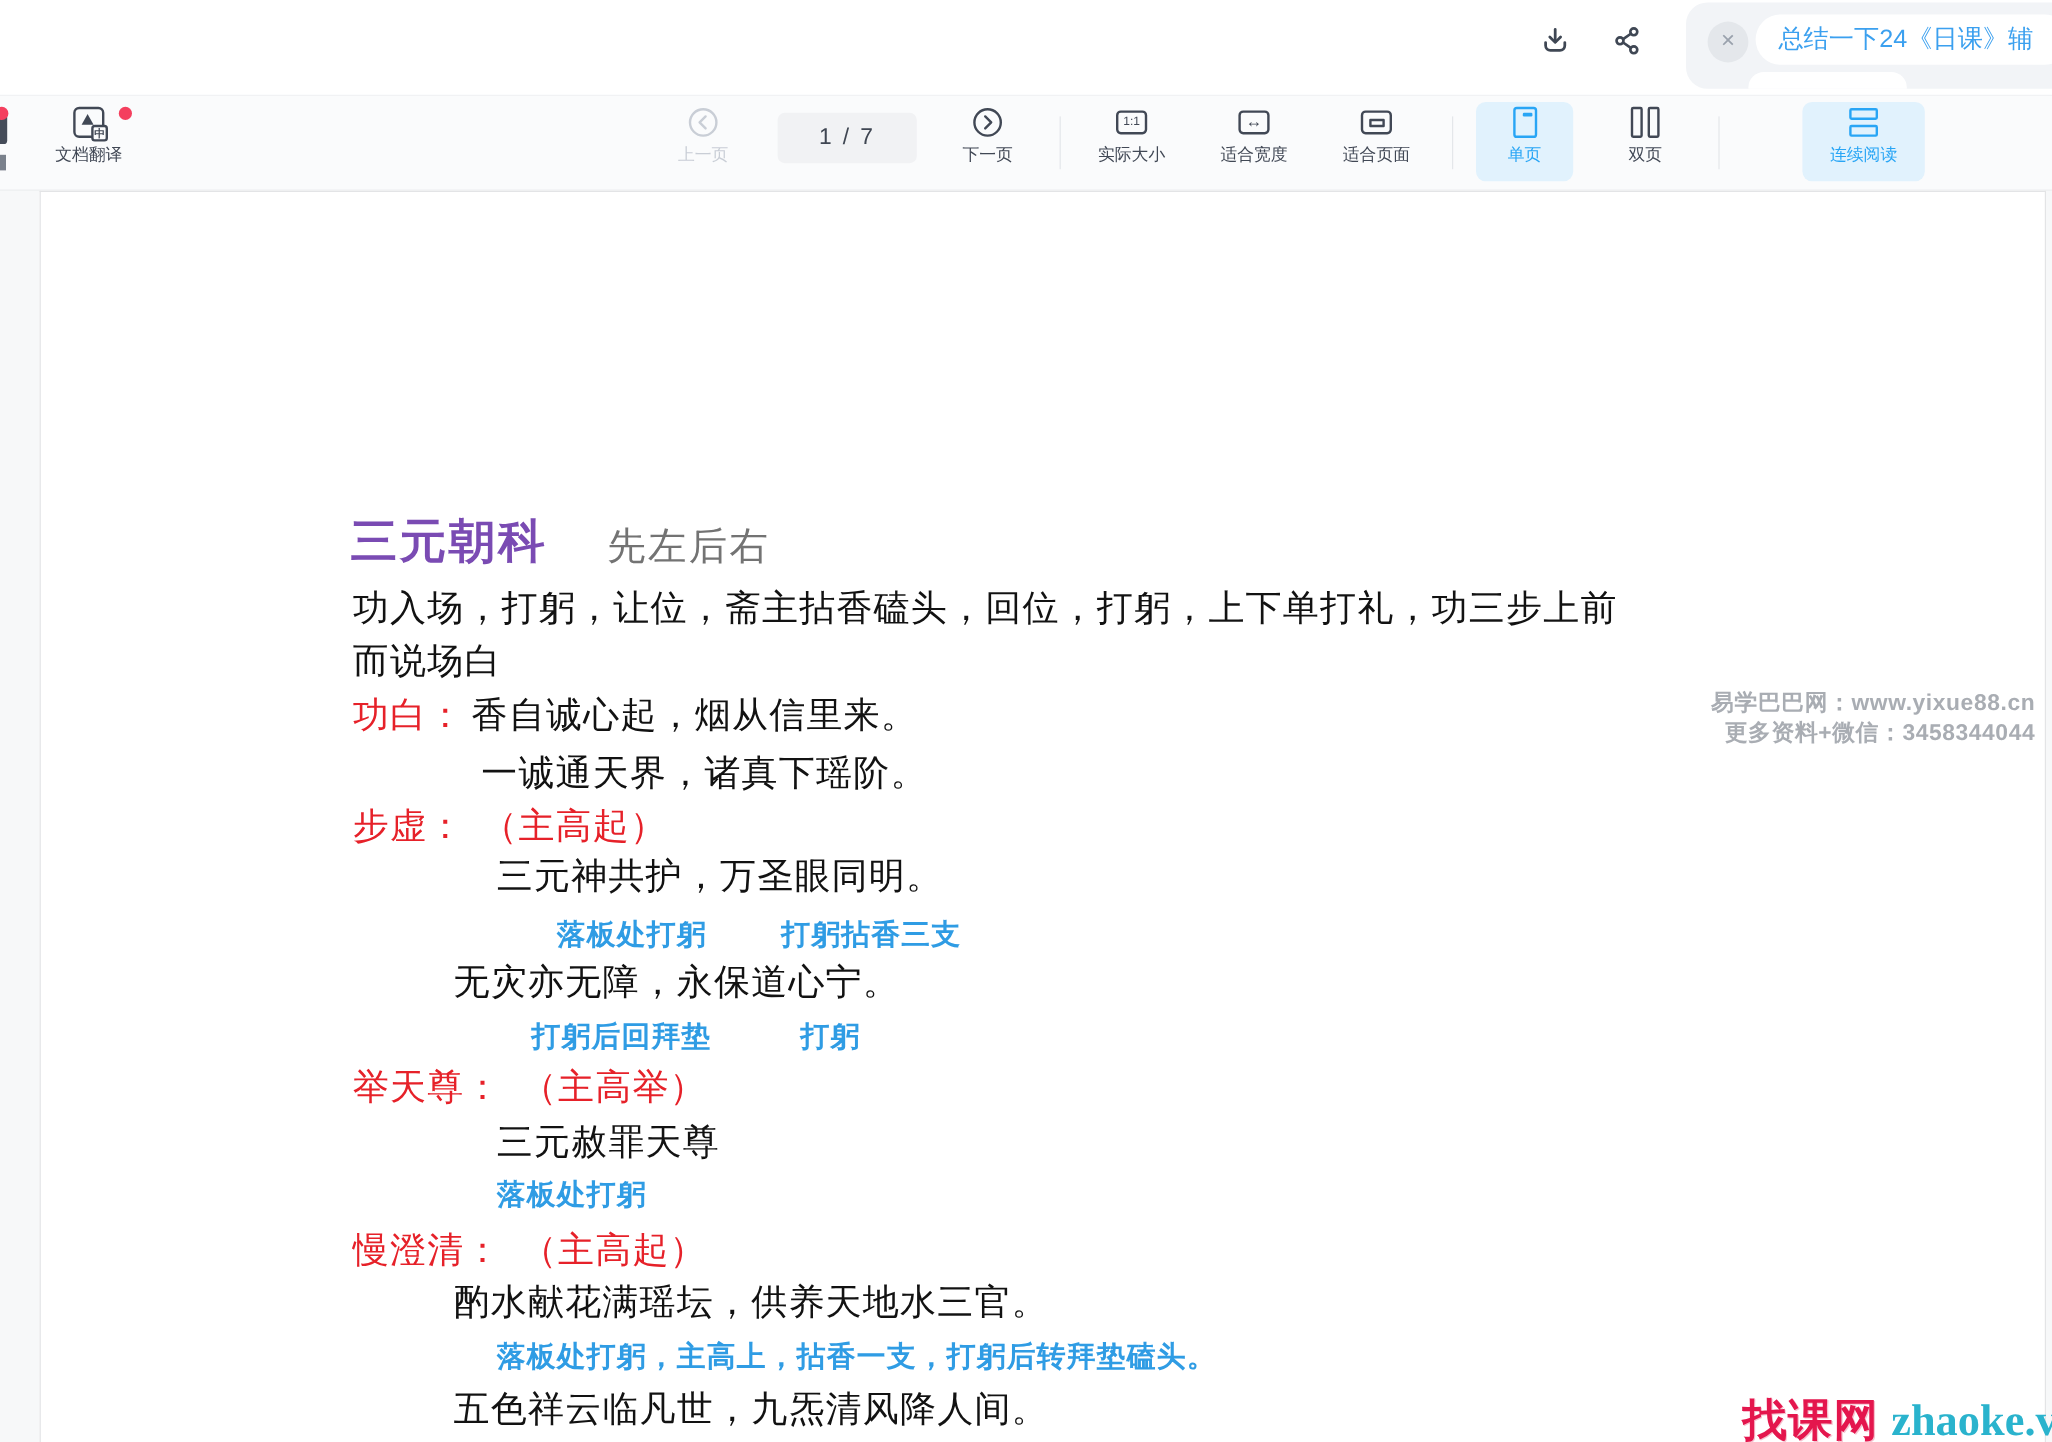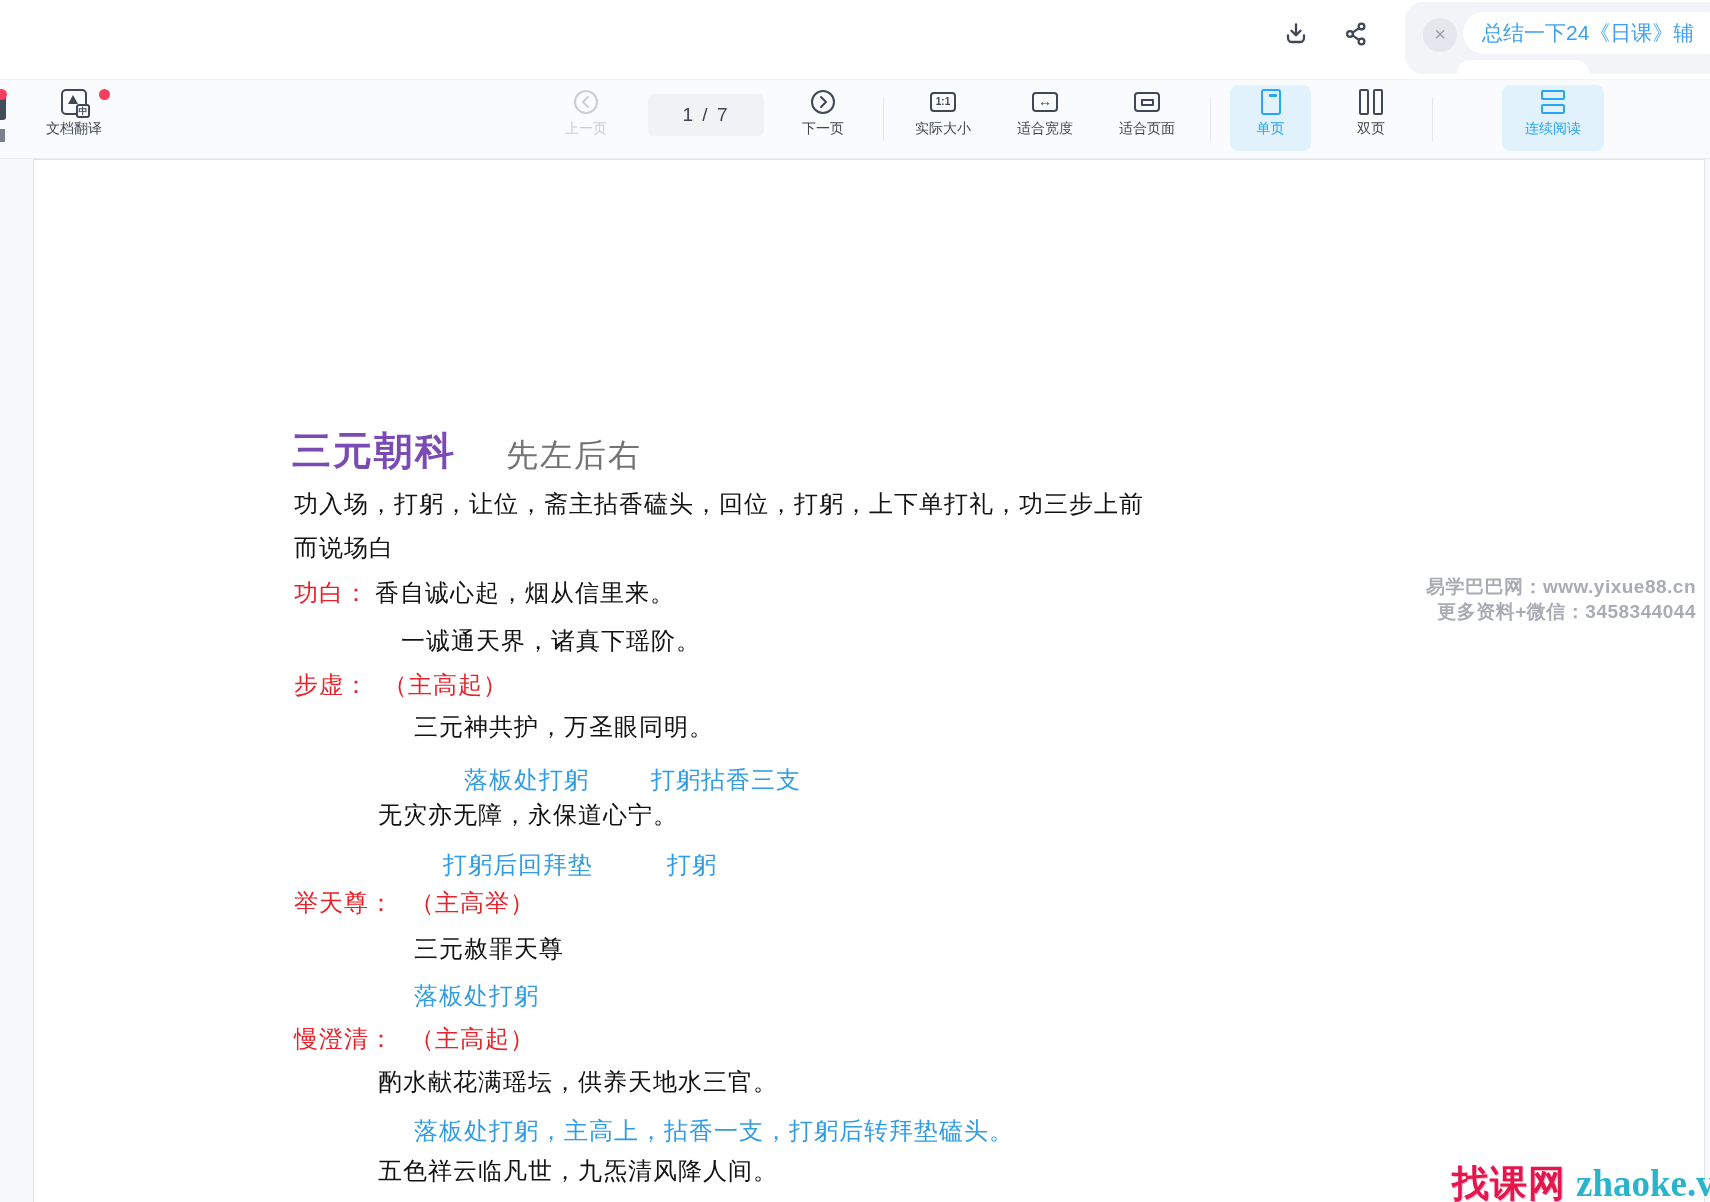--- a/index.html
+++ b/index.html
@@ -28,7 +28,7 @@
   .tb-divider{position:absolute;top:17px;width:1px;height:44px;background:#e4e7ea;}
   .badge-dot{position:absolute;width:11px;height:11px;border-radius:50%;background:#f43f5e;}
   
-  .ic-11{width:26px;height:20px;border:2px solid currentColor;border-radius:4px;box-sizing:border-box;font-size:10px;font-weight:bold;line-height:16px;text-align:center;letter-spacing:0;}
+  .ic-11{width:26px;height:20px;border:2px solid currentColor;border-radius:4px;box-sizing:border-box;font-size:10px;font-weight:normal;line-height:16px;text-align:center;letter-spacing:0;}
   .ic-fitw{width:26px;height:20px;border:2px solid currentColor;border-radius:4px;box-sizing:border-box;font-size:14px;font-weight:bold;line-height:15px;text-align:center;}
   .ic-fitp{width:26px;height:20px;border:2px solid currentColor;border-radius:4px;box-sizing:border-box;display:flex;align-items:center;justify-content:center;}
   .ic-fitp i{display:block;width:13px;height:7px;border:2px solid currentColor;border-radius:1px;box-sizing:border-box;}

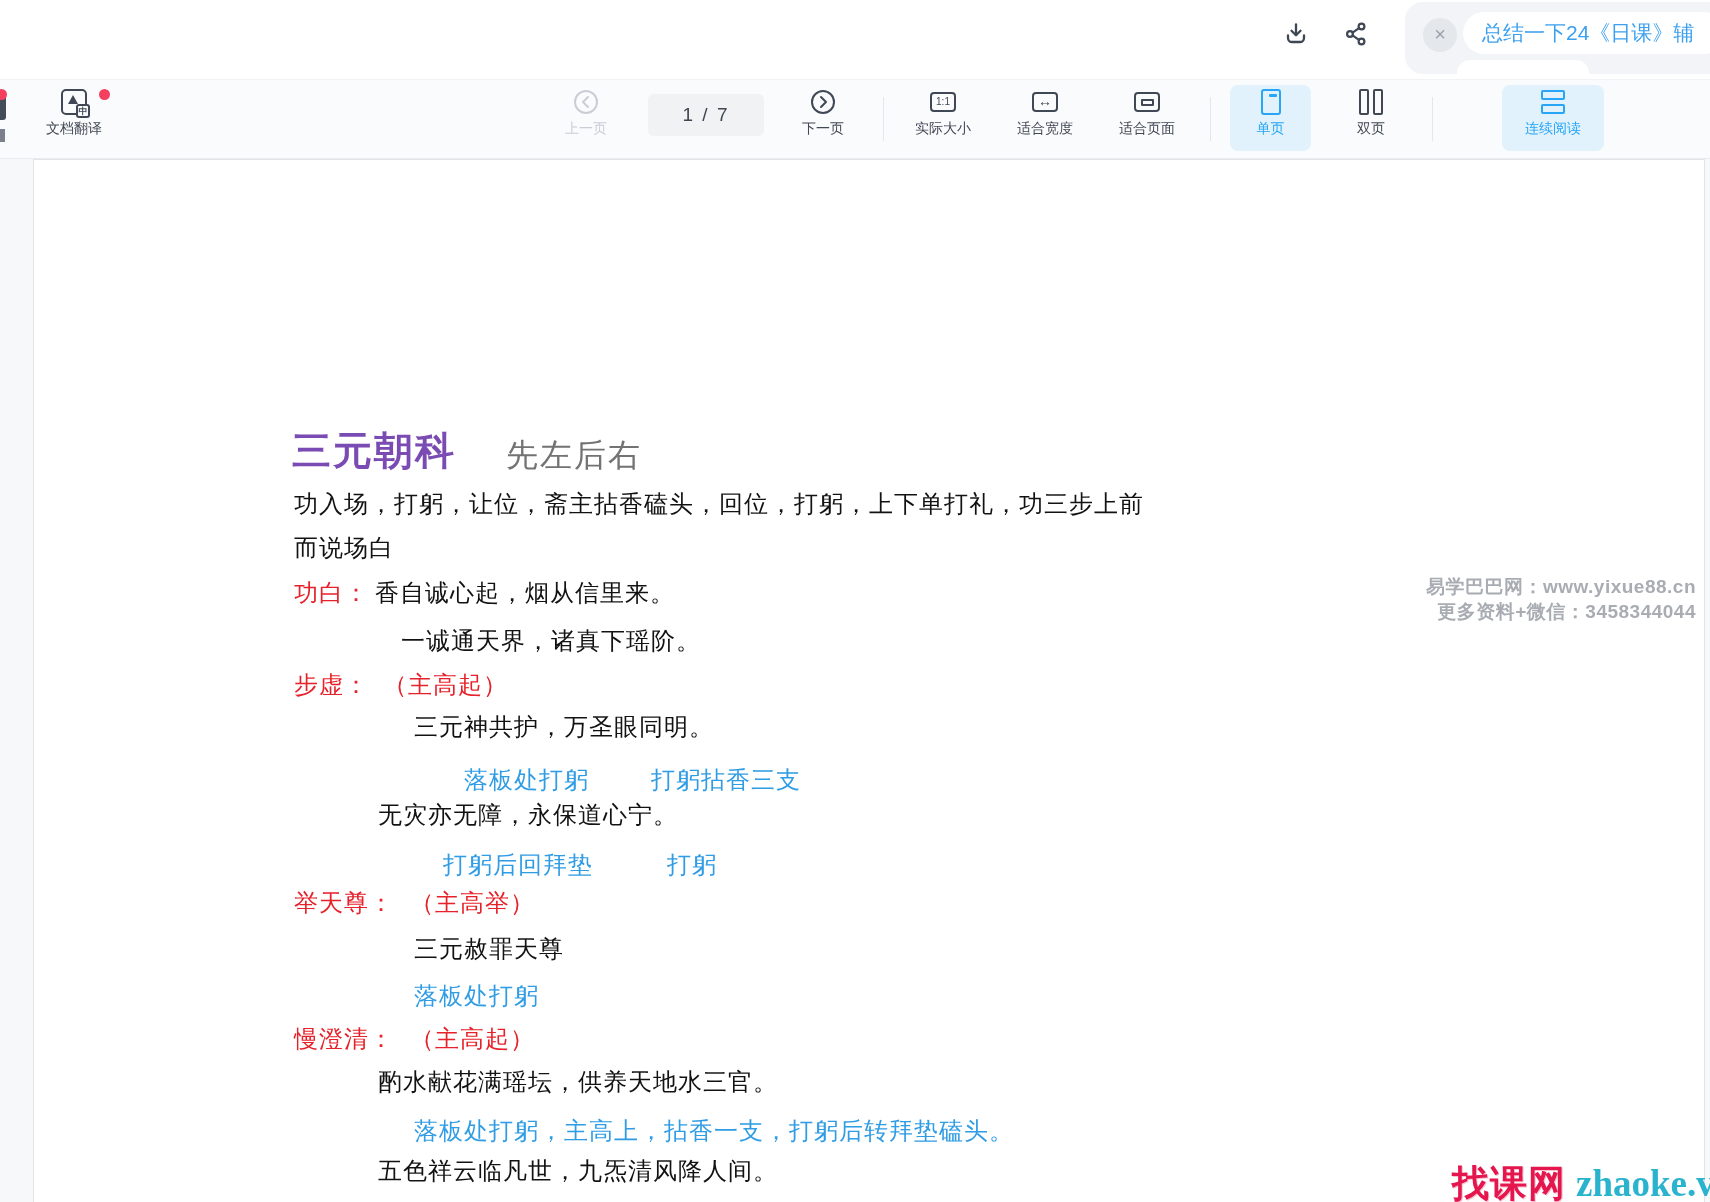--- a/index.html
+++ b/index.html
@@ -51,7 +51,7 @@
   .title-row{position:absolute;left:258px;top:264px;white-space:nowrap;display:flex;align-items:flex-end;}
   .doc-title{font-size:39px;font-weight:bold;color:#7a4bb3;letter-spacing:2px;}
   .doc-subtitle{font-size:32px;color:#737373;margin-left:50px;letter-spacing:2px;}
-  .doc-line{position:absolute;white-space:nowrap;font-size:24px;line-height:1.18;color:#121212;letter-spacing:1px;}
+  .doc-line{position:absolute;white-space:nowrap;font-size:30px;line-height:1.18;color:#121212;letter-spacing:1px;}
   .doc-line.blue{font-size:24px;color:#2f9ce4;}
   .seg-red{color:#e62129;}
   .watermark{position:absolute;right:8px;top:414px;text-align:right;font-size:19px;font-weight:bold;color:#a9adb3;line-height:25px;letter-spacing:0.5px;text-shadow:1px 1px 0 #ffffff;}

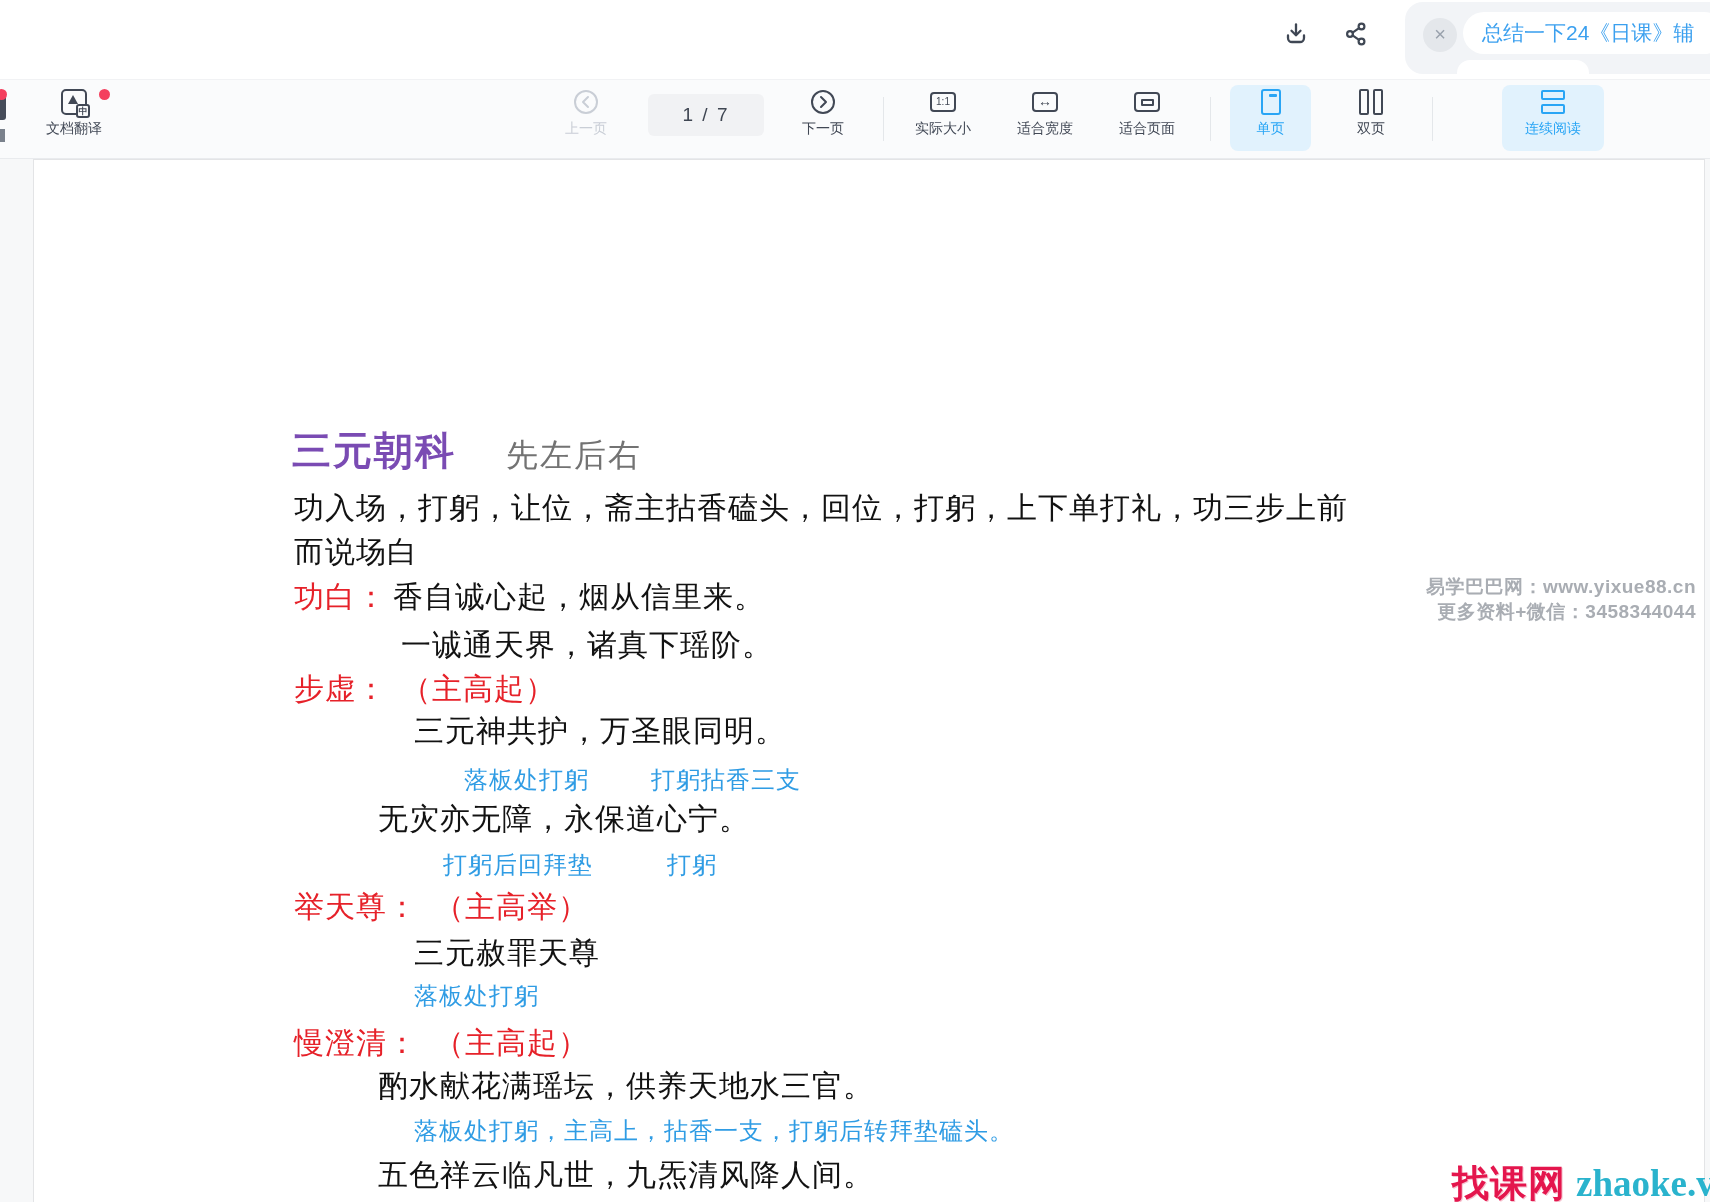--- a/index.html
+++ b/index.html
@@ -52,7 +52,7 @@
   .doc-title{font-size:39px;font-weight:bold;color:#7a4bb3;letter-spacing:2px;}
   .doc-subtitle{font-size:32px;color:#737373;margin-left:50px;letter-spacing:2px;}
   .doc-line{position:absolute;white-space:nowrap;font-size:30px;line-height:1.18;color:#121212;letter-spacing:1px;}
-  .doc-line.blue{font-size:24px;color:#2f9ce4;}
+  .doc-line.blue{font-size:24px;color:#2f9ce4;font-weight:bold;}
   .seg-red{color:#e62129;}
   .watermark{position:absolute;right:8px;top:414px;text-align:right;font-size:19px;font-weight:bold;color:#a9adb3;line-height:25px;letter-spacing:0.5px;text-shadow:1px 1px 0 #ffffff;}
   .brand{position:absolute;left:1418px;top:999px;white-space:nowrap;}

